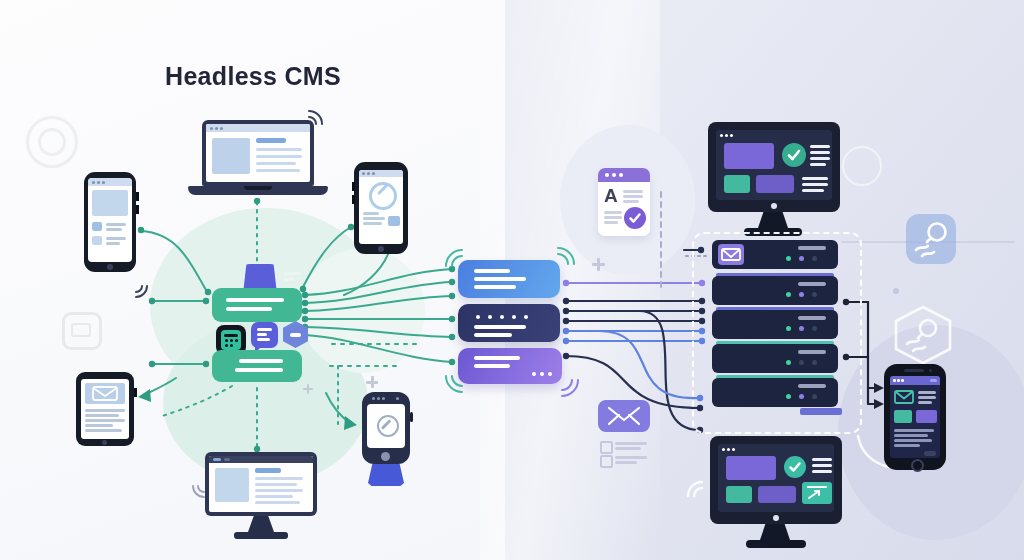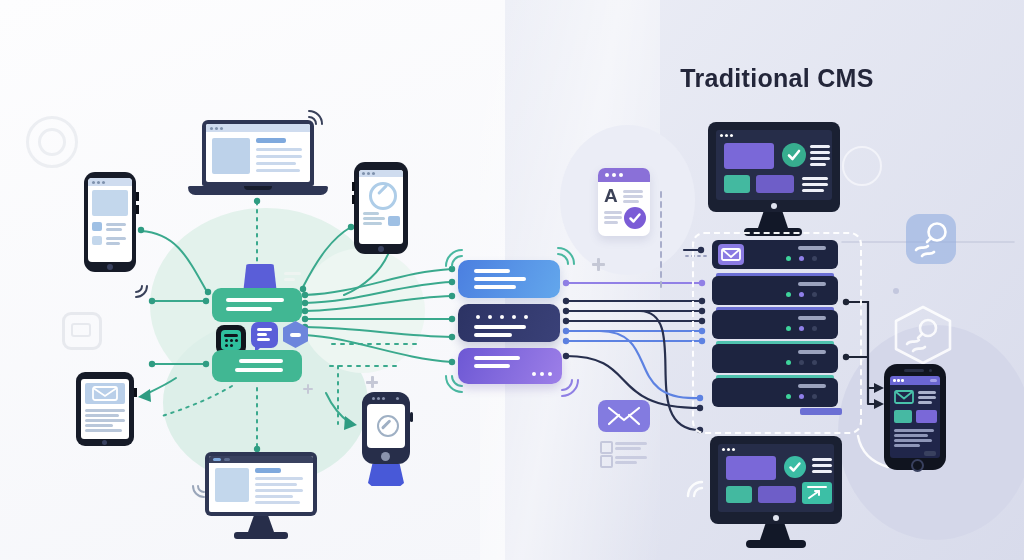--- a/index.html
+++ b/index.html
@@ -180,6 +180,7 @@
     </g>
   </svg>
 
+  <div class="title" style="left:140px;top:62px;width:226px;">Headless CMS</div>
 
   <div class="dev" style="left:186px;top:114px;width:144px;height:86px;">
     <div class="abs" style="left:16px;top:6px;width:112px;height:66px;background:#2e3654;border-radius:6px 6px 2px 2px;"></div>

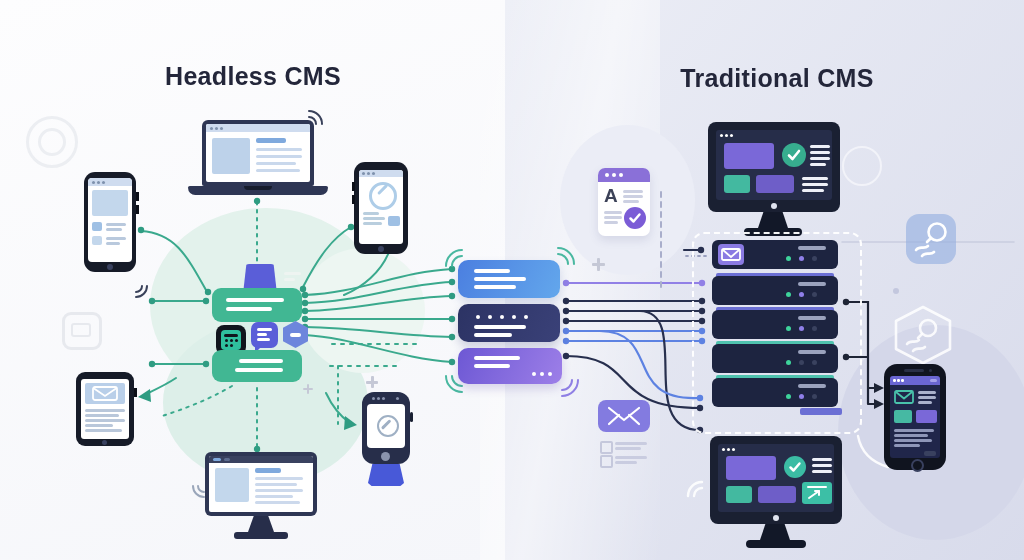--- a/index.html
+++ b/index.html
@@ -326,7 +326,6 @@
     <div class="d" style="left:74px;top:24px;width:4px;height:4px;background:#fff;box-shadow:8px 0 0 #fff,16px 0 0 #fff;"></div>
   </div>
 
-  <div class="title" style="left:655px;top:64px;width:244px;">Traditional CMS</div>
 
   <div class="dev" style="left:596px;top:166px;width:56px;height:72px;">
     <div class="abs" style="left:2px;top:2px;width:52px;height:68px;background:#fff;border-radius:7px;box-shadow:0 4px 10px rgba(80,90,140,.15);"></div>

